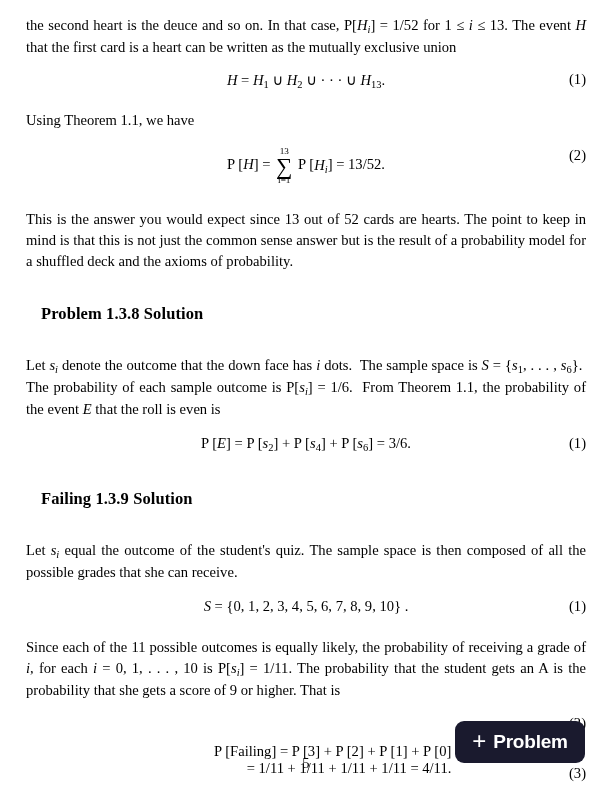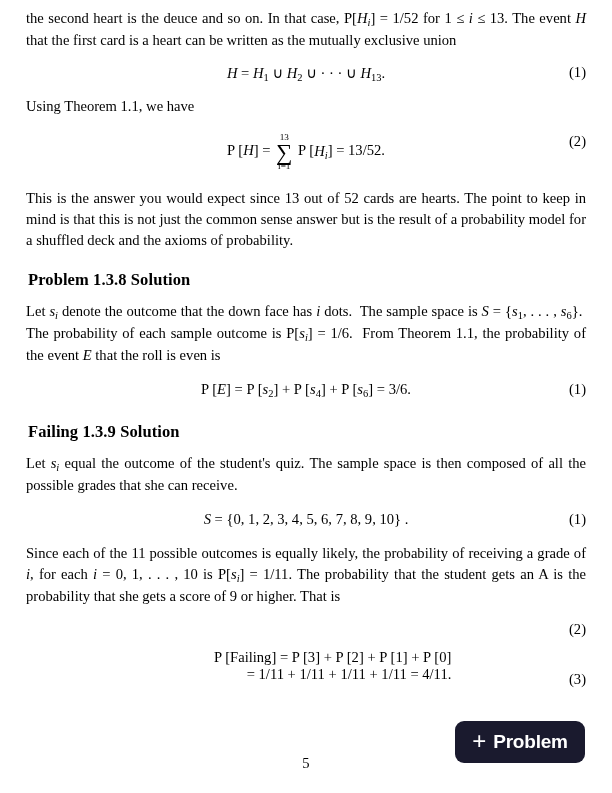--- a/index.html
+++ b/index.html
@@ -30,7 +30,7 @@
   p.para {
     font-size: 14.6px;
     line-height: 1.45;
-    margin: 0 0 0 0;
+    margin: 7px 0 0 0;
     text-align: justify;
   }
   .blockgap { height: 13px; }

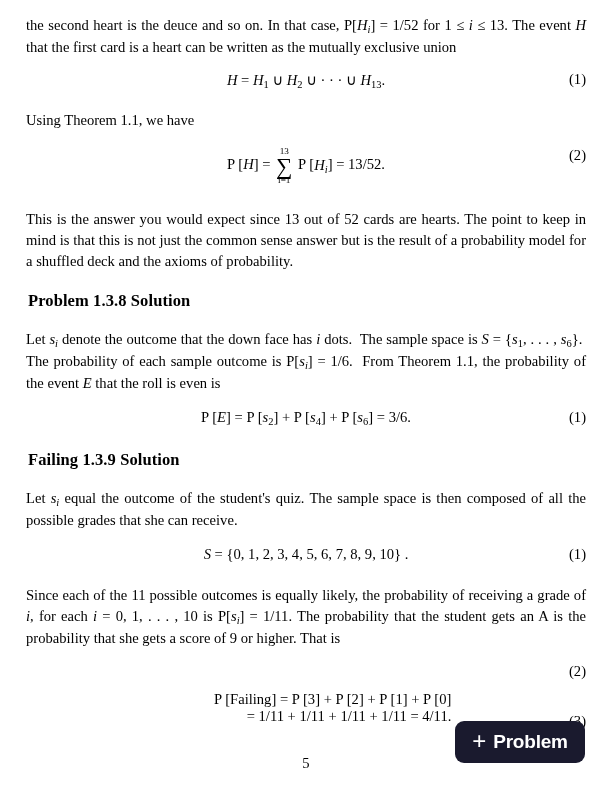--- a/index.html
+++ b/index.html
@@ -38,7 +38,7 @@
     font-family: "Liberation Serif", serif;
     font-weight: bold;
     font-size: 16.5px;
-    margin: 2px;
+    margin: 15px;
     padding: 0;
     letter-spacing: 0.1px;
   }

